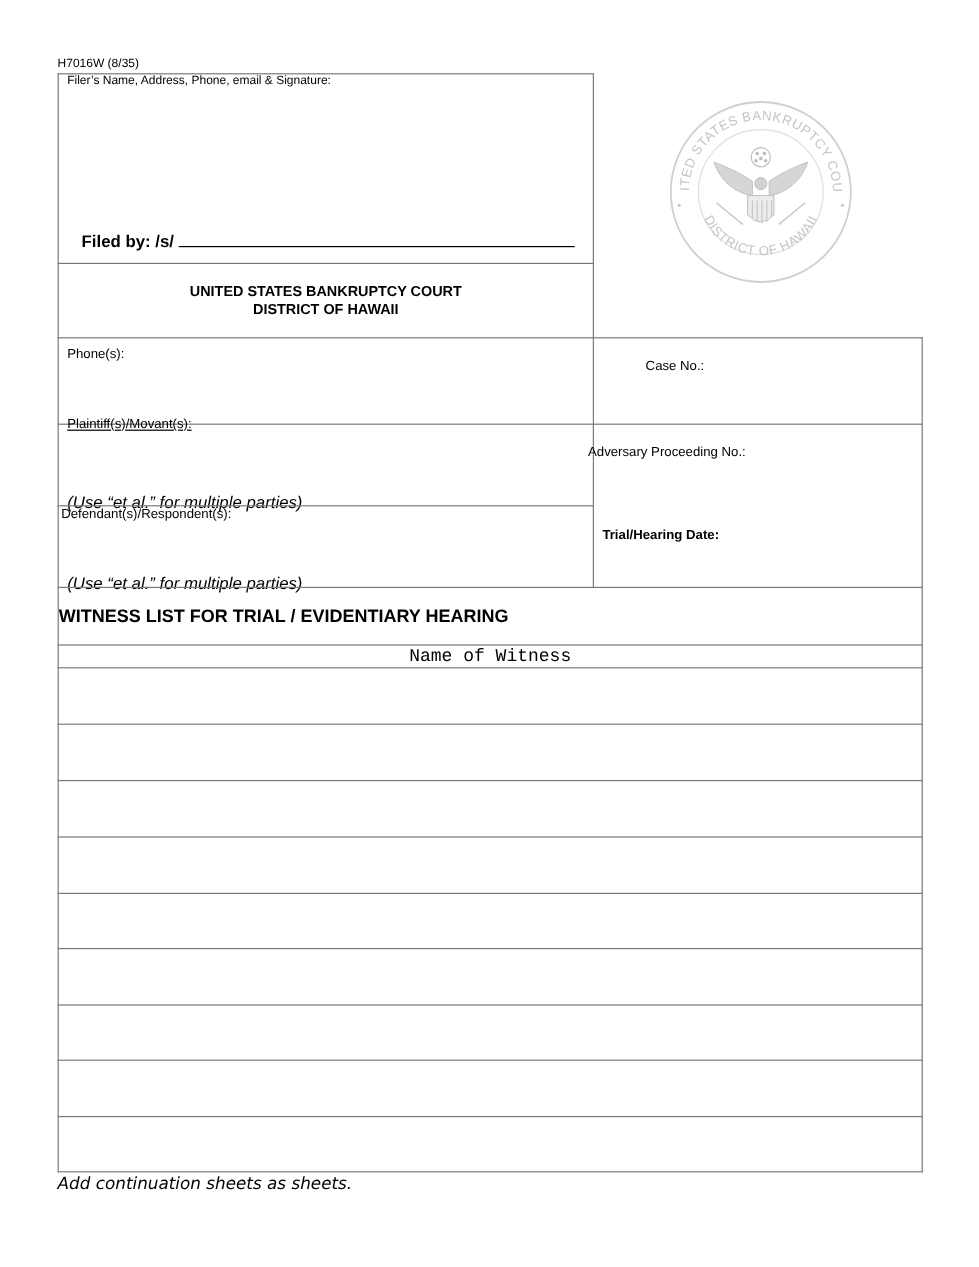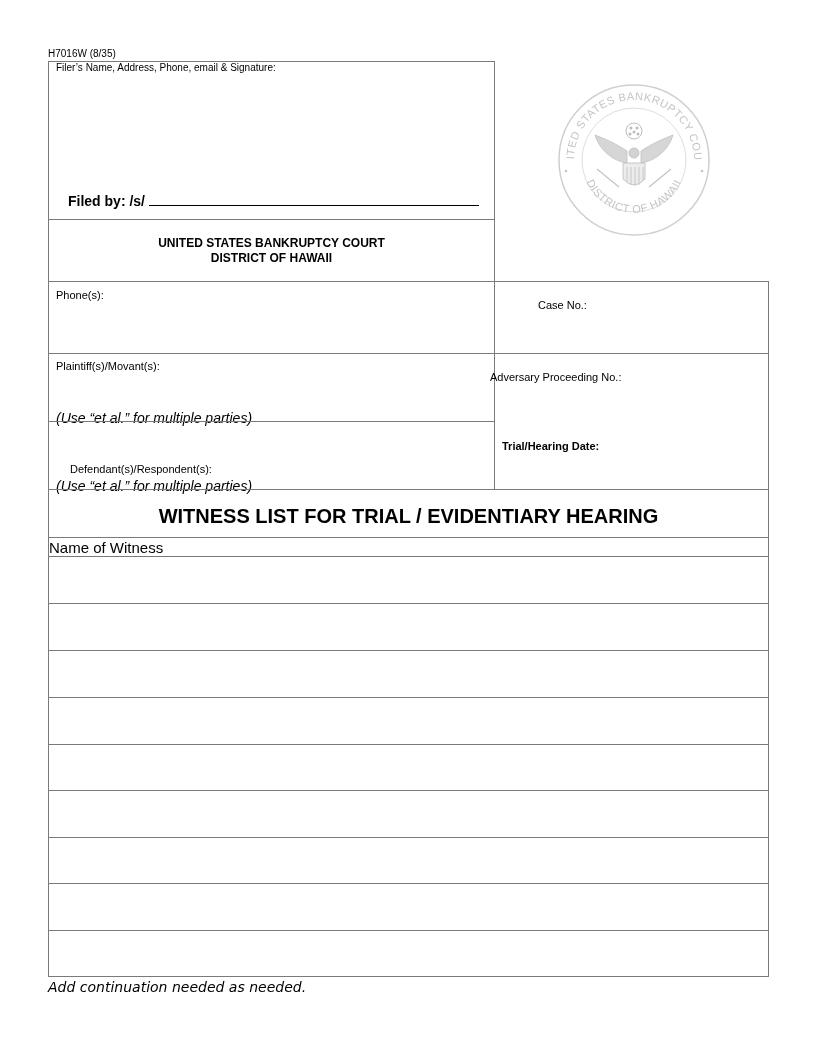--- a/index.html
+++ b/index.html
@@ -89,7 +89,7 @@
 <div class="abs" style="left:498px; top:314px; width:266px; height:36px;"></div>
 
 <div class="hl" style="left:48px; top:353px; width:721px;"></div>
-<div class="abs lbl" style="left:56px; top:360px;">Plaintiff(s)/Movant(s):</div>
+<div class="abs lbl" style="left:56px; top:348px;text-decoration:underline;">Plaintiff(s)/Movant(s):</div>
 <div class="abs" style="left:52px; top:370px; width:436px; height:38px;"></div>
 <div class="abs small-it" style="left:56px; top:410px;">(Use “et al.” for multiple parties)</div>
 <div class="abs lbl" style="left:490px; top:371px;">Adversary Proceeding No.:</div>

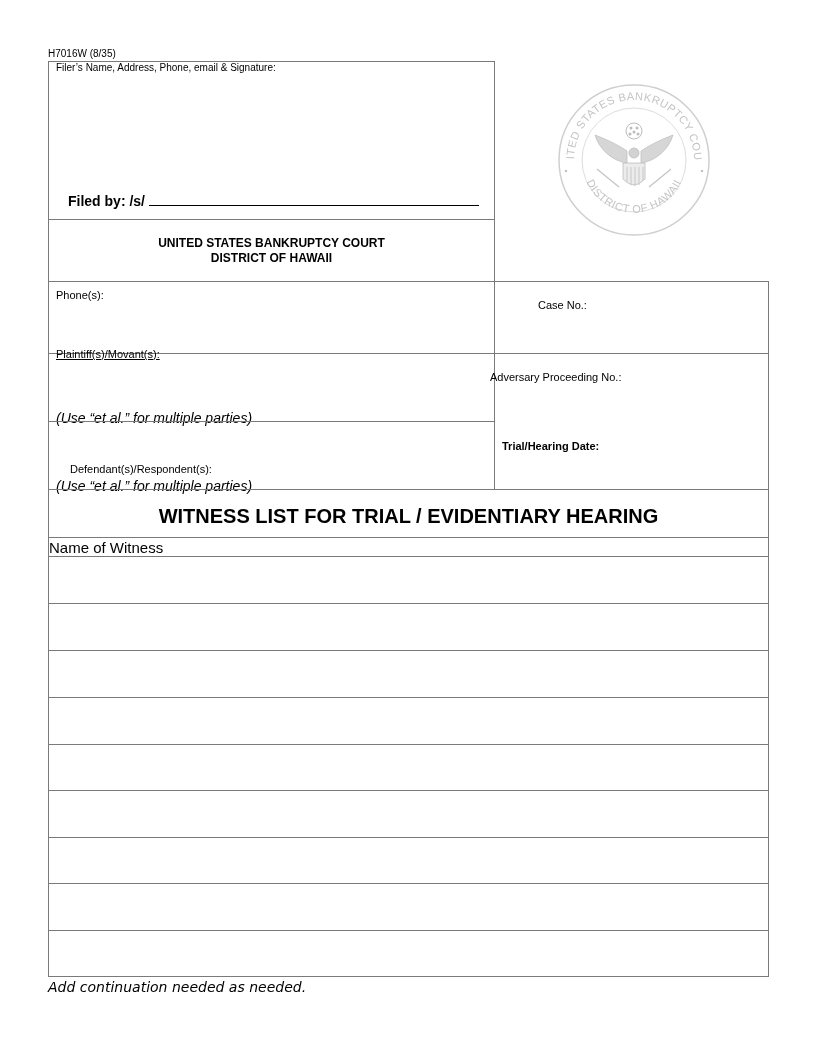--- a/index.html
+++ b/index.html
@@ -96,7 +96,7 @@
 <div class="abs" style="left:498px; top:386px; width:266px; height:30px;"></div>
 
 <div class="hl" style="left:48px; top:421px; width:447px;"></div>
-<div class="abs lbl" style="left:70px; top:423px;margin-top:40px;">Defendant(s)/Respondent(s):</div>
+<div class="abs lbl" style="left:51px; top:423px;">Defendant(s)/Respondent(s):</div>
 <div class="abs" style="left:52px; top:438px; width:436px; height:38px;"></div>
 <div class="abs small-it" style="left:56px; top:478px;">(Use “et al.” for multiple parties)</div>
 <div class="abs lbl" style="left:502px; top:440px;font-weight:bold;">Trial/Hearing Date:</div>

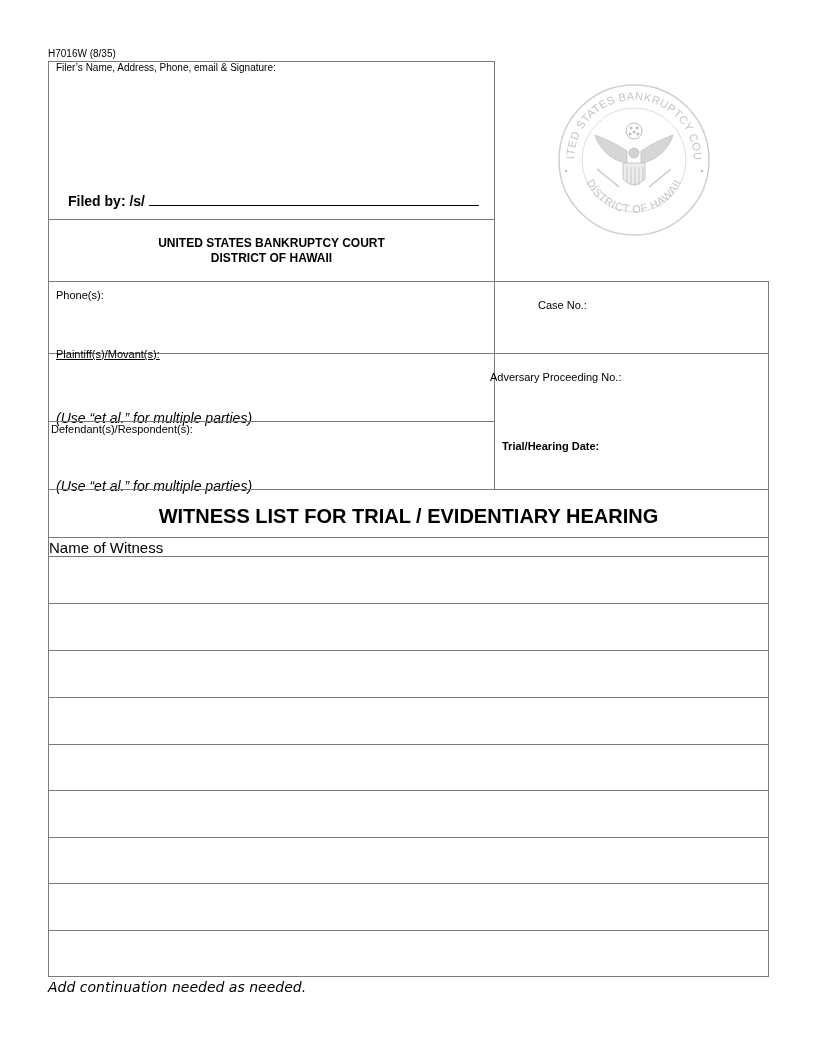--- a/index.html
+++ b/index.html
@@ -12,7 +12,7 @@
   .small-it { font-size:14px; font-style:italic; }
   .filedby { left:68px; top:192px; font-size:14px; font-weight:bold; }
   .court { left:49px; top:236px; width:445px; text-align:center; font-size:12px; font-weight:bold; line-height:15px; }
-  .title { left:49px; top:505px; width:719px; text-align:center; font-size:20px; font-weight:bold; }
+  .title { left:49px; top:505px; width:719px; font-size:15px; font-weight:bold; }
   .colhead { left:49px; top:539px; width:719px; text-align:left; font-size:15px; }
   .footer { left:48px; top:979px; font-size:15px; font-style:italic; font-family:"DejaVu Sans", sans-serif; font-size:14px; }
   .row { position:absolute; left:49px; width:719px; }

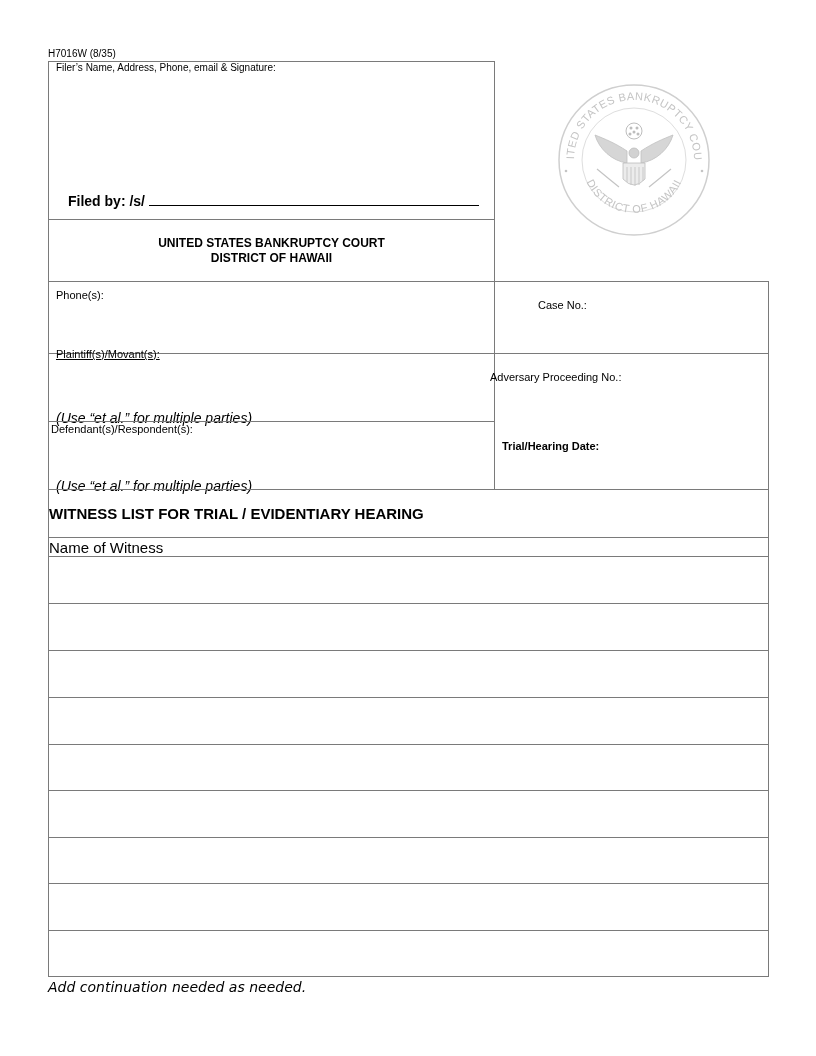--- a/index.html
+++ b/index.html
@@ -13,7 +13,7 @@
   .filedby { left:68px; top:192px; font-size:14px; font-weight:bold; }
   .court { left:49px; top:236px; width:445px; text-align:center; font-size:12px; font-weight:bold; line-height:15px; }
   .title { left:49px; top:505px; width:719px; font-size:15px; font-weight:bold; }
-  .colhead { left:49px; top:539px; width:719px; text-align:left; font-size:15px; }
+  .colhead { left:49px; top:539px; width:719px; text-align:center; font-size:15px;font-family:Liberation Mono, monospace; }
   .footer { left:48px; top:979px; font-size:15px; font-style:italic; font-family:"DejaVu Sans", sans-serif; font-size:14px; }
   .row { position:absolute; left:49px; width:719px; }
   .seal { left:557px; top:83px; width:154px; height:154px; }

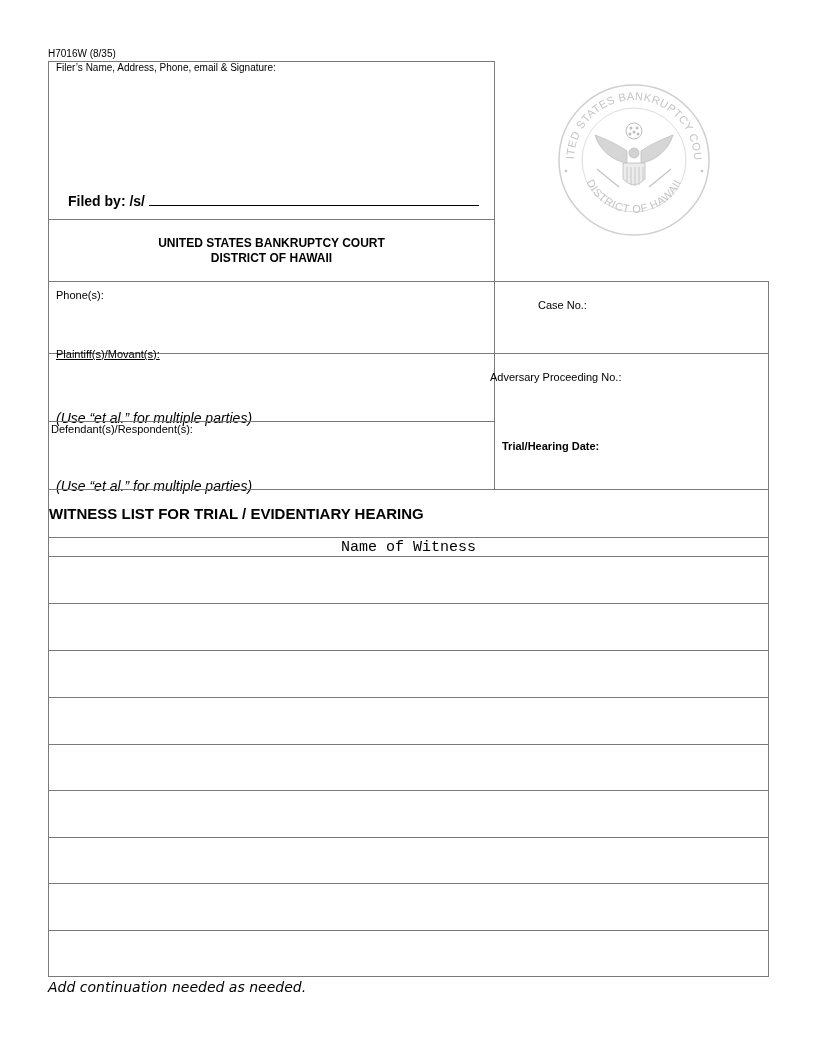--- a/index.html
+++ b/index.html
@@ -128,6 +128,6 @@
 <div class="row" style="top:931px; height:45px;"></div>
 <div class="hl" style="left:48px; top:976px; width:721px;"></div>
 
-<div class="abs footer">Add continuation needed as needed.</div>
+<div class="abs footer">Add continuation sheets as sheets.</div>
 
 </body></html>

